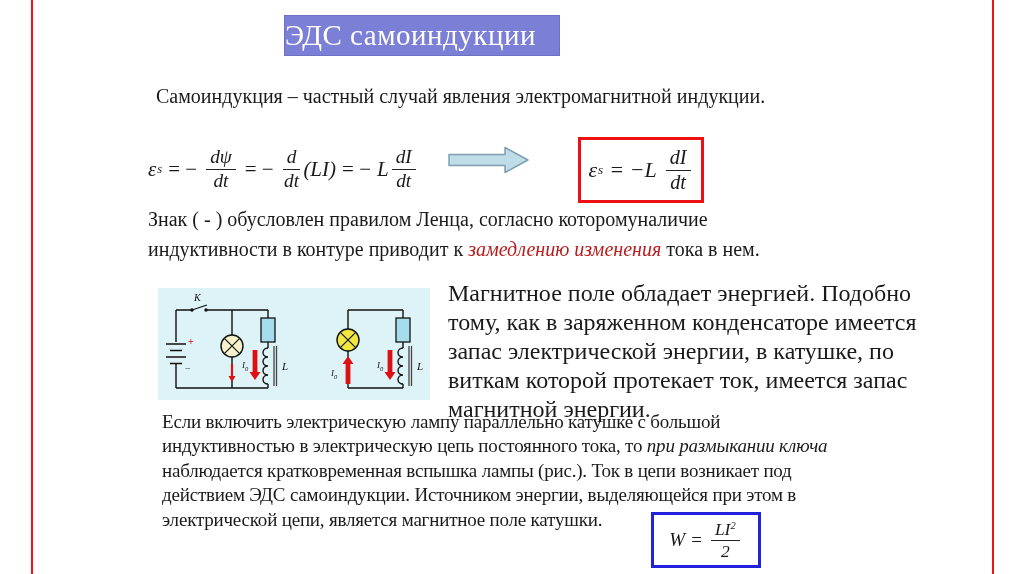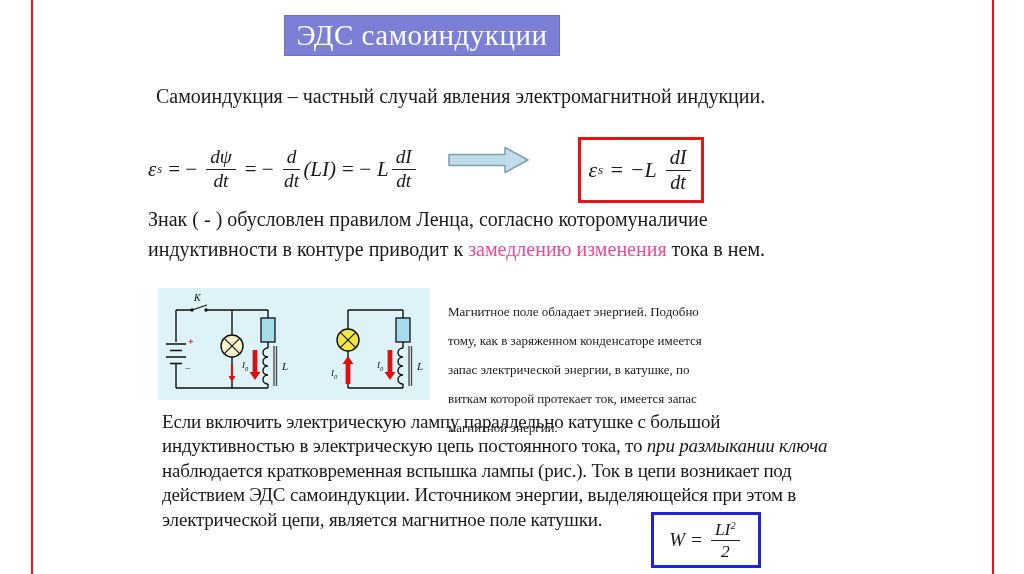--- a/index.html
+++ b/index.html
@@ -14,7 +14,7 @@
   #title-box{
     position:absolute;left:284px;top:15px;width:276px;height:41px;
     background:#7b7fd6;border:1px solid #6d71c6;box-sizing:border-box;
-    display:flex;align-items:center;justify-content:center;
+    display:flex;align-items:center;
   }
   #title-box .t{font-size:29px;color:#ffffff;letter-spacing:0.5px;}
 

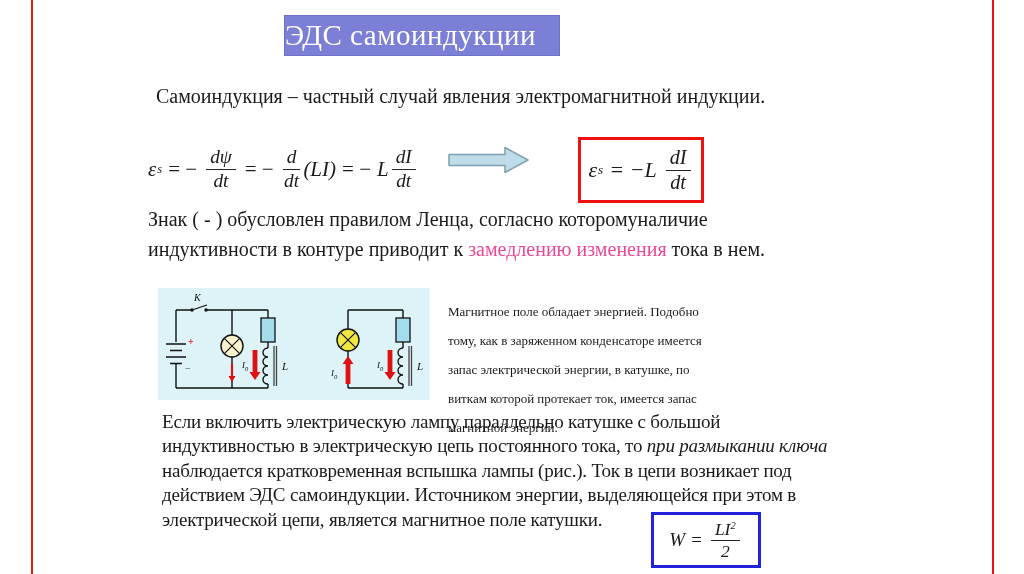--- a/index.html
+++ b/index.html
@@ -23,7 +23,7 @@
 
   #intro{left:156px;top:81px;font-size:20px;line-height:30px;}
   #lenz{left:148px;top:204px;font-size:20px;line-height:30px;}
-  .red-it{color:#ec4899;}
+  .red-it{color:#b91c1c;font-style:italic;}
   .blk-it{font-style:italic;}
 
   #energy{left:448px;top:297px;font-size:13px;line-height:29px;}

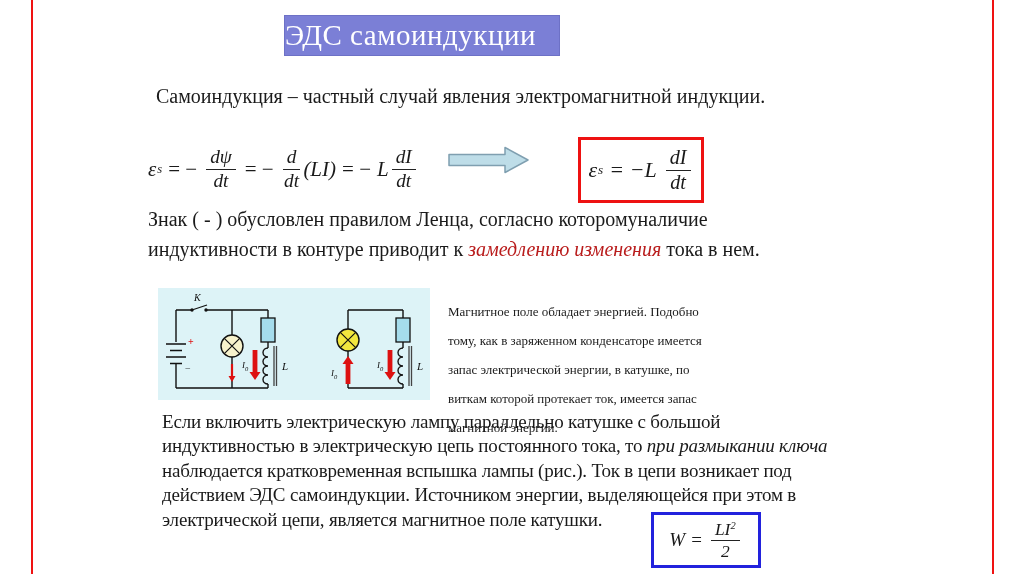--- a/index.html
+++ b/index.html
@@ -26,7 +26,7 @@
   .red-it{color:#b91c1c;font-style:italic;}
   .blk-it{font-style:italic;}
 
-  #energy{left:448px;top:297px;font-size:13px;line-height:29px;}
+  #energy{left:448px;top:279px;font-size:24px;line-height:29px;}
   #lamp-par{left:162px;top:410px;font-size:19px;line-height:24.4px;letter-spacing:-0.2px;}
 
   

